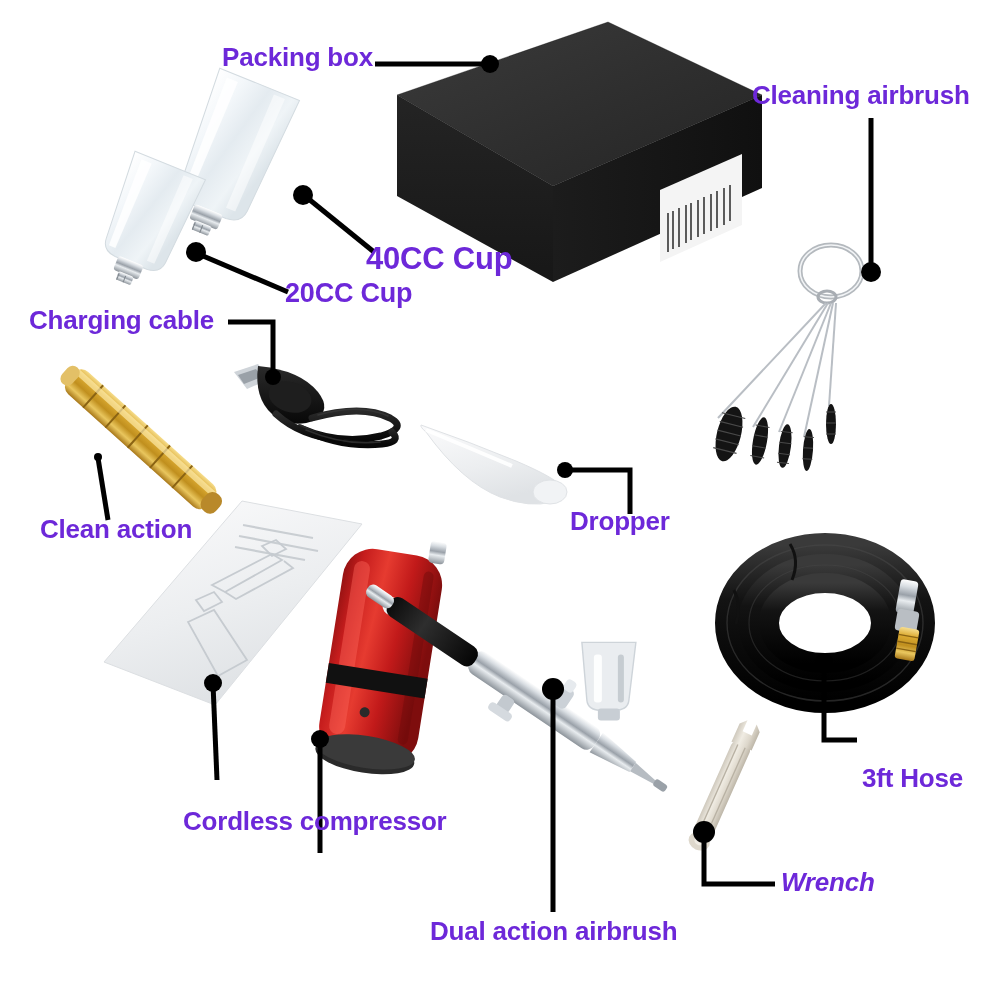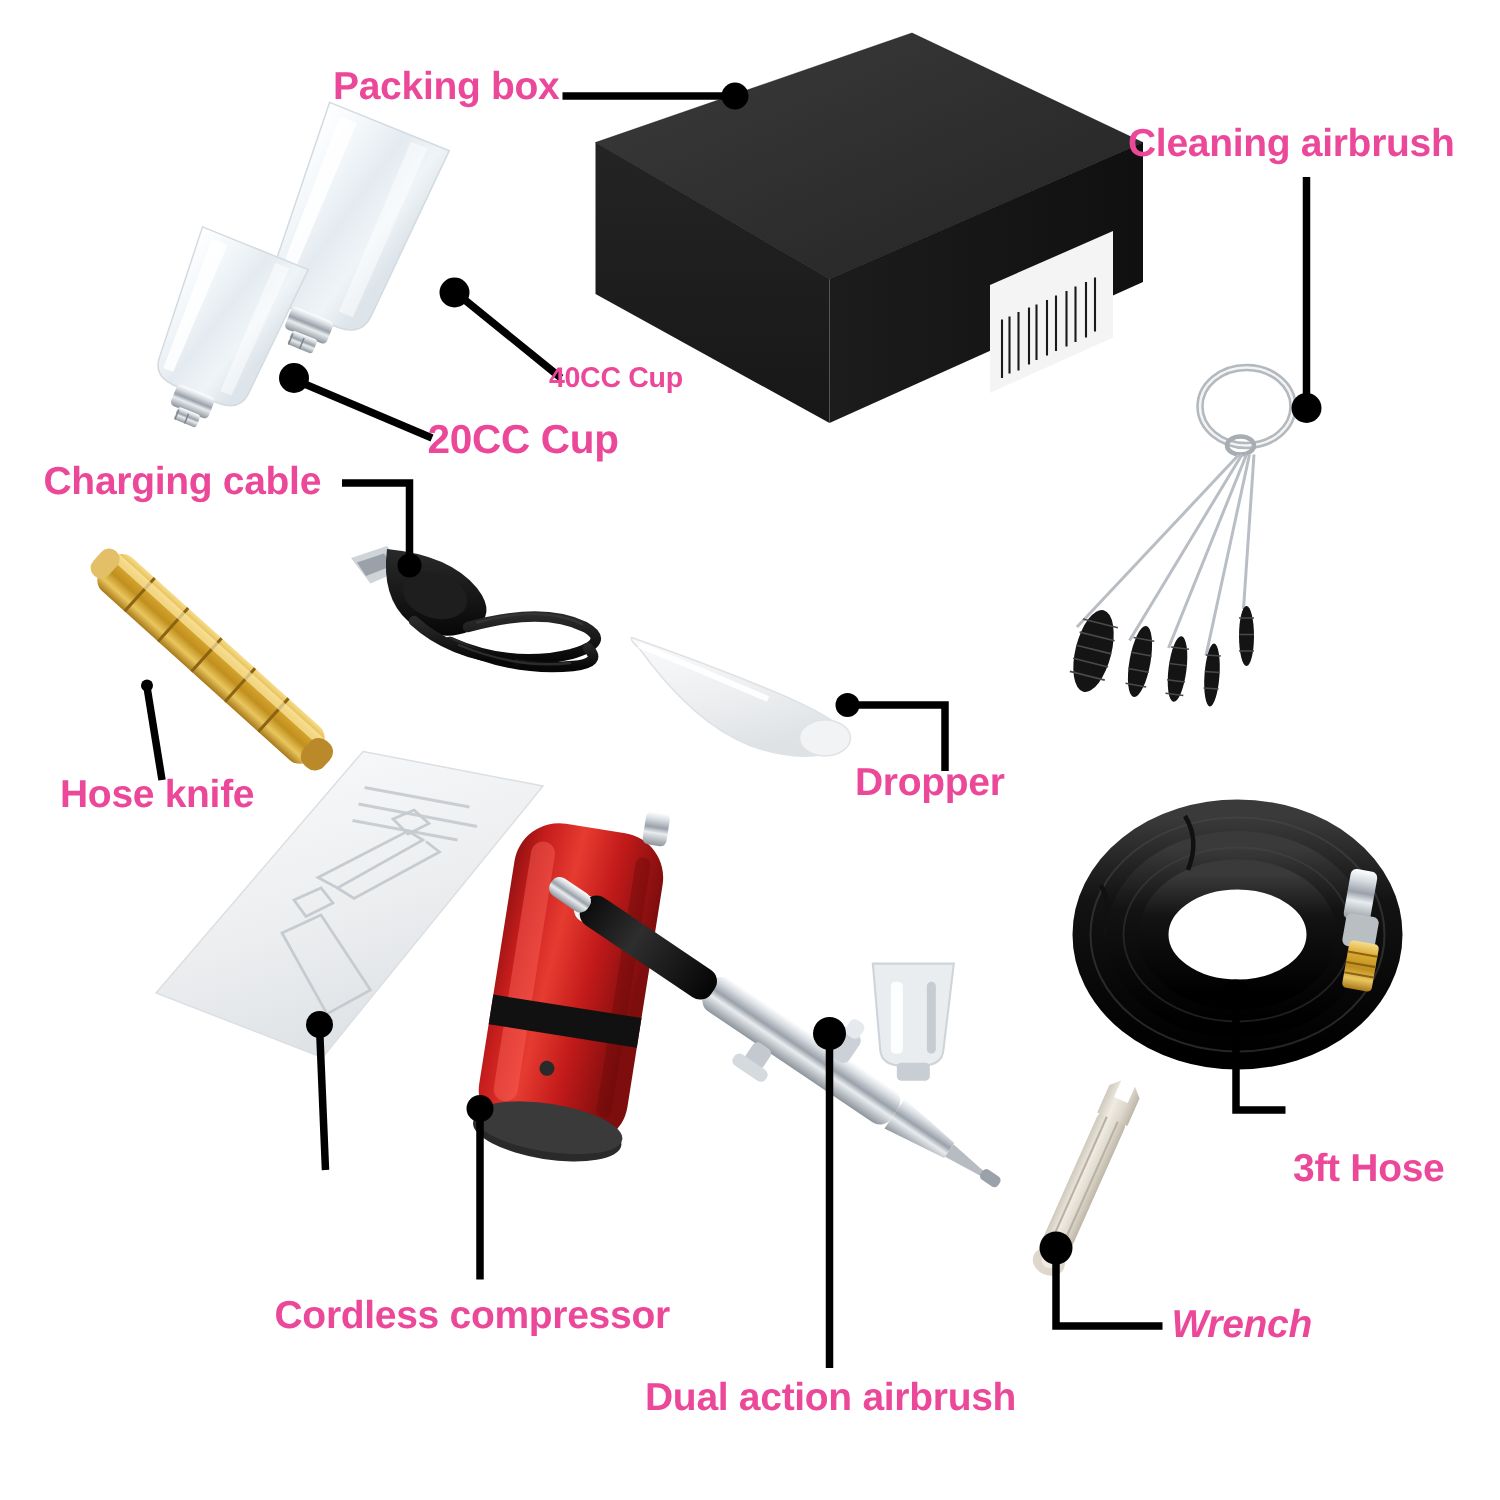--- a/index.html
+++ b/index.html
@@ -26,7 +26,7 @@
     position: absolute;
     font-family: "Liberation Sans", sans-serif;
     font-weight: bold;
-    color: #ec4899;
+    color: #6d28d9;
     white-space: nowrap;
     letter-spacing: -0.2px;
     line-height: 1;

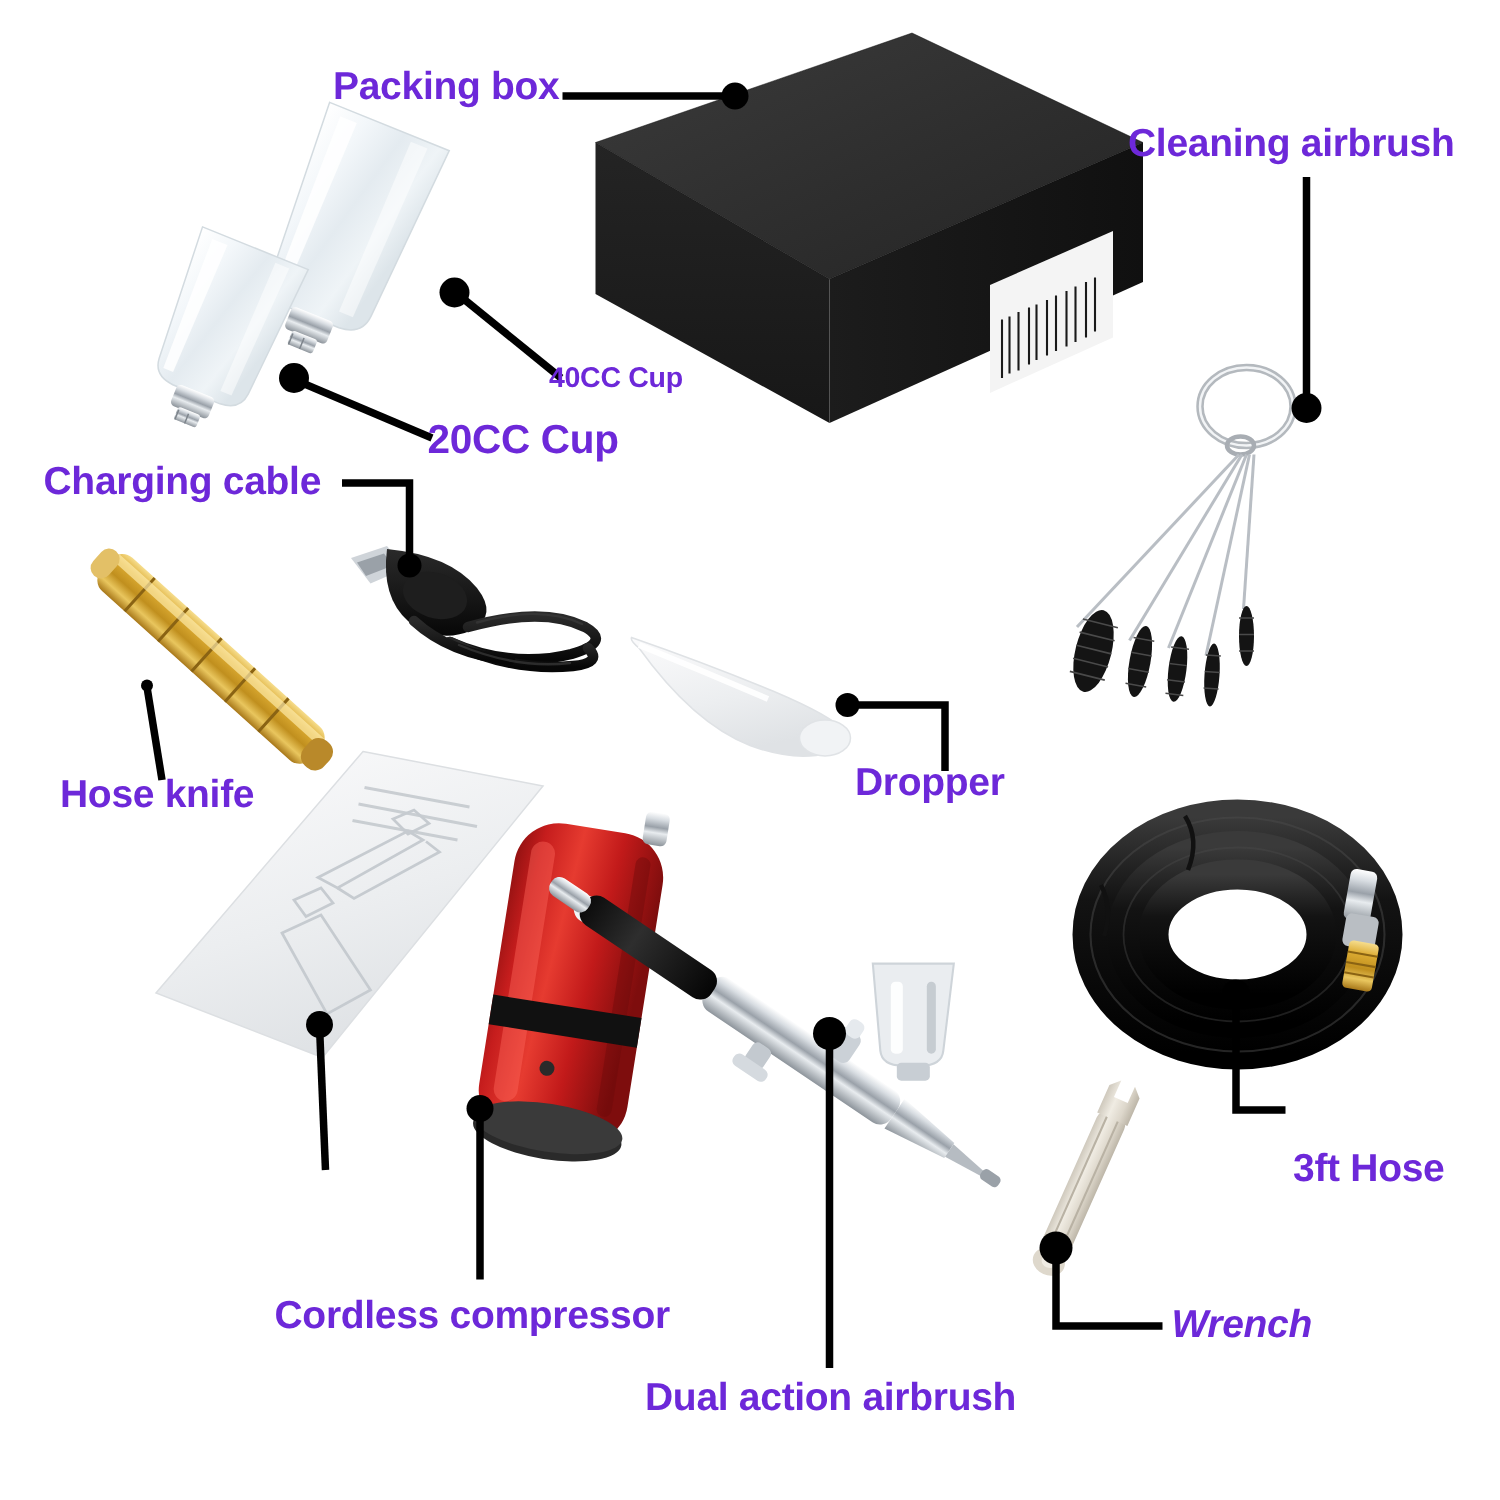--- a/index.html
+++ b/index.html
@@ -34,7 +34,7 @@
   
   .lbl-packing-box   { left: 222px; top: 44px;  font-size: 26px; }
   .lbl-cleaning      { left: 752px; top: 82px;  font-size: 26px; }
-  .lbl-cup40         { left: 366px; top: 243px; font-size: 19px; }
+  .lbl-cup40         { left: 366px; top: 243px; font-size: 31px; }
   .lbl-cup20         { left: 285px; top: 280px; font-size: 27px; }
   .lbl-charging      { left: 29px;  top: 307px; font-size: 26px; text-align: center; }
   .lbl-cleanknife    { left: 40px;  top: 516px; font-size: 26px; }

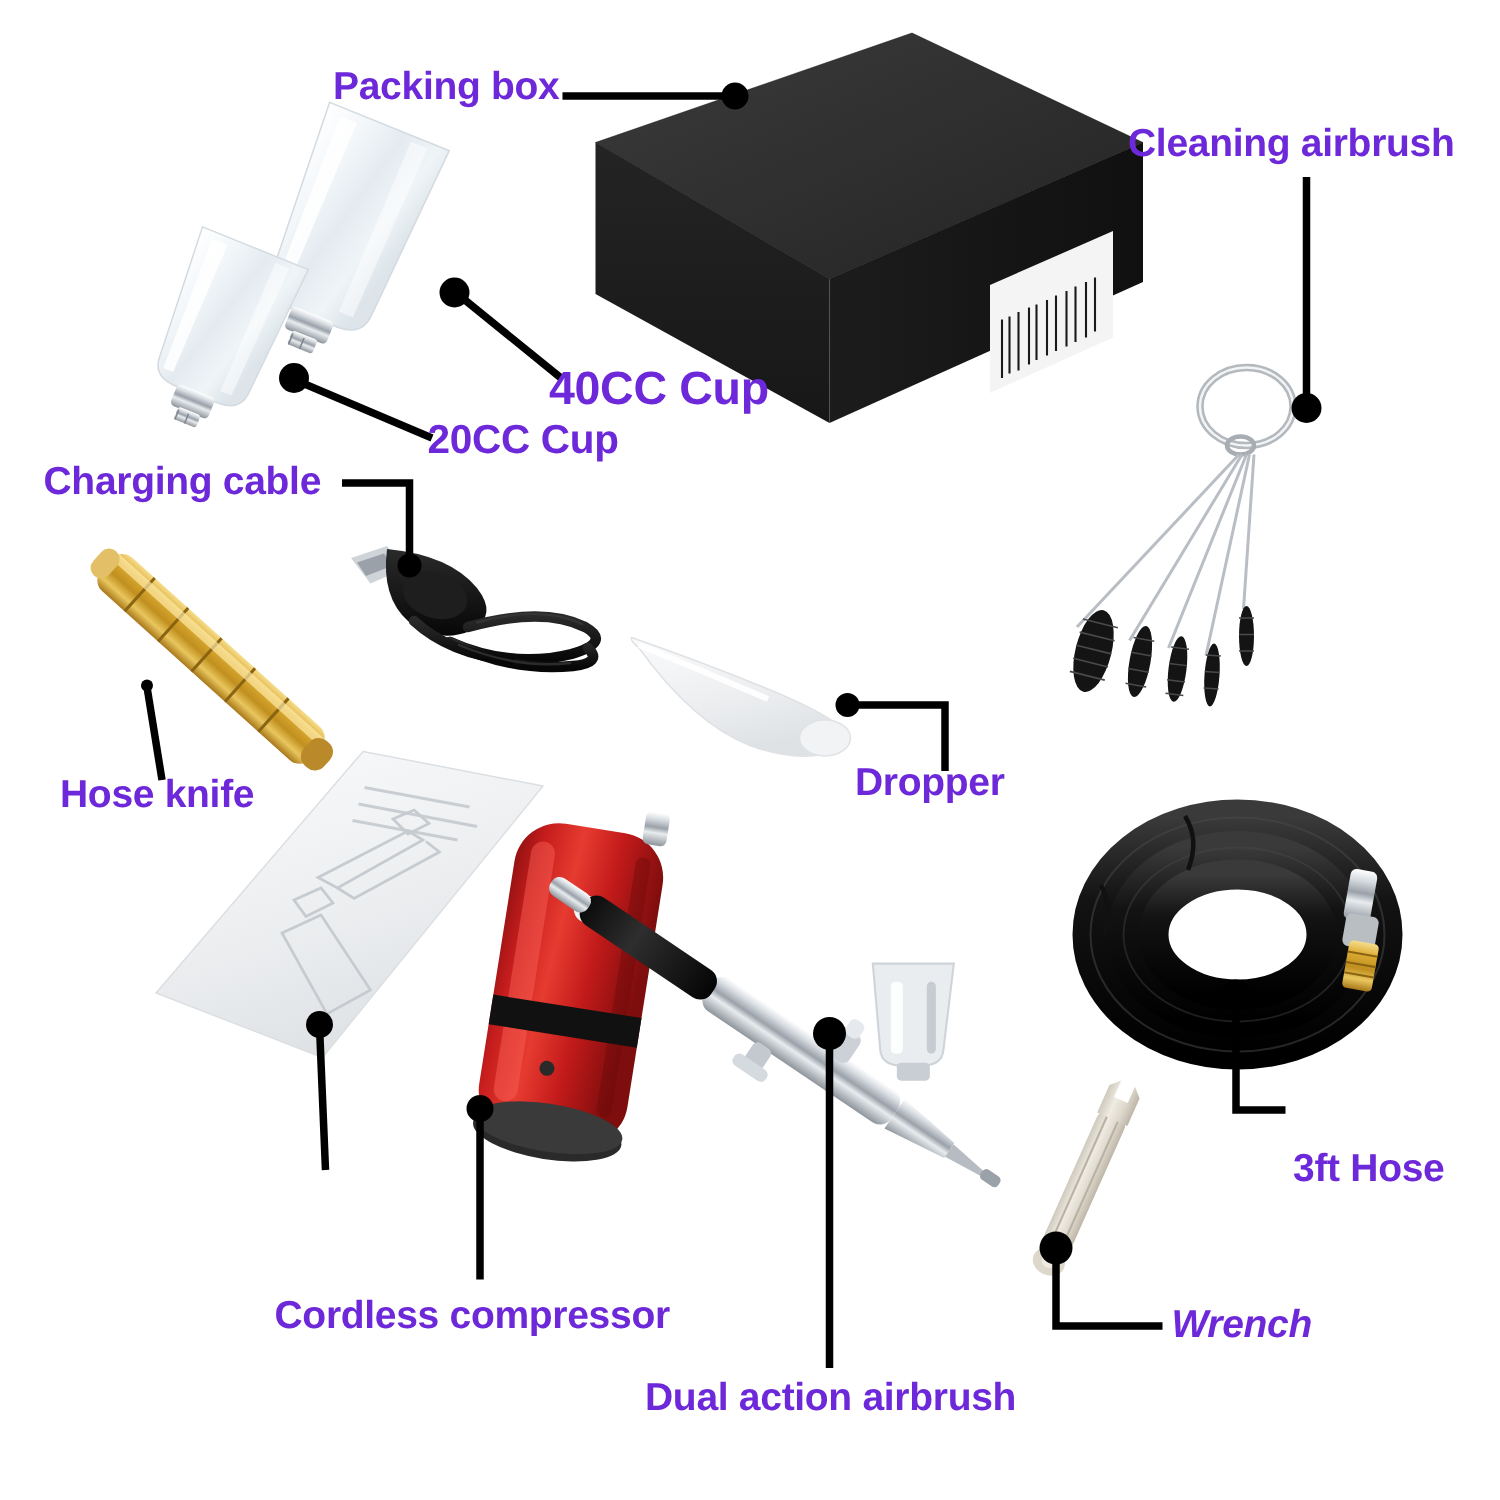--- a/index.html
+++ b/index.html
@@ -424,7 +424,7 @@
     <div class="lbl lbl-cup40">40CC Cup</div>
     <div class="lbl lbl-cup20">20CC Cup</div>
     <div class="lbl lbl-charging">Charging cable</div>
-    <div class="lbl lbl-cleanknife">Hose knife</div>
+    <div class="lbl lbl-cleanknife">Clean action</div>
     <div class="lbl lbl-dropper">Dropper</div>
     <div class="lbl lbl-hose">3ft Hose</div>
     <div class="lbl lbl-compressor">Cordless compressor</div>

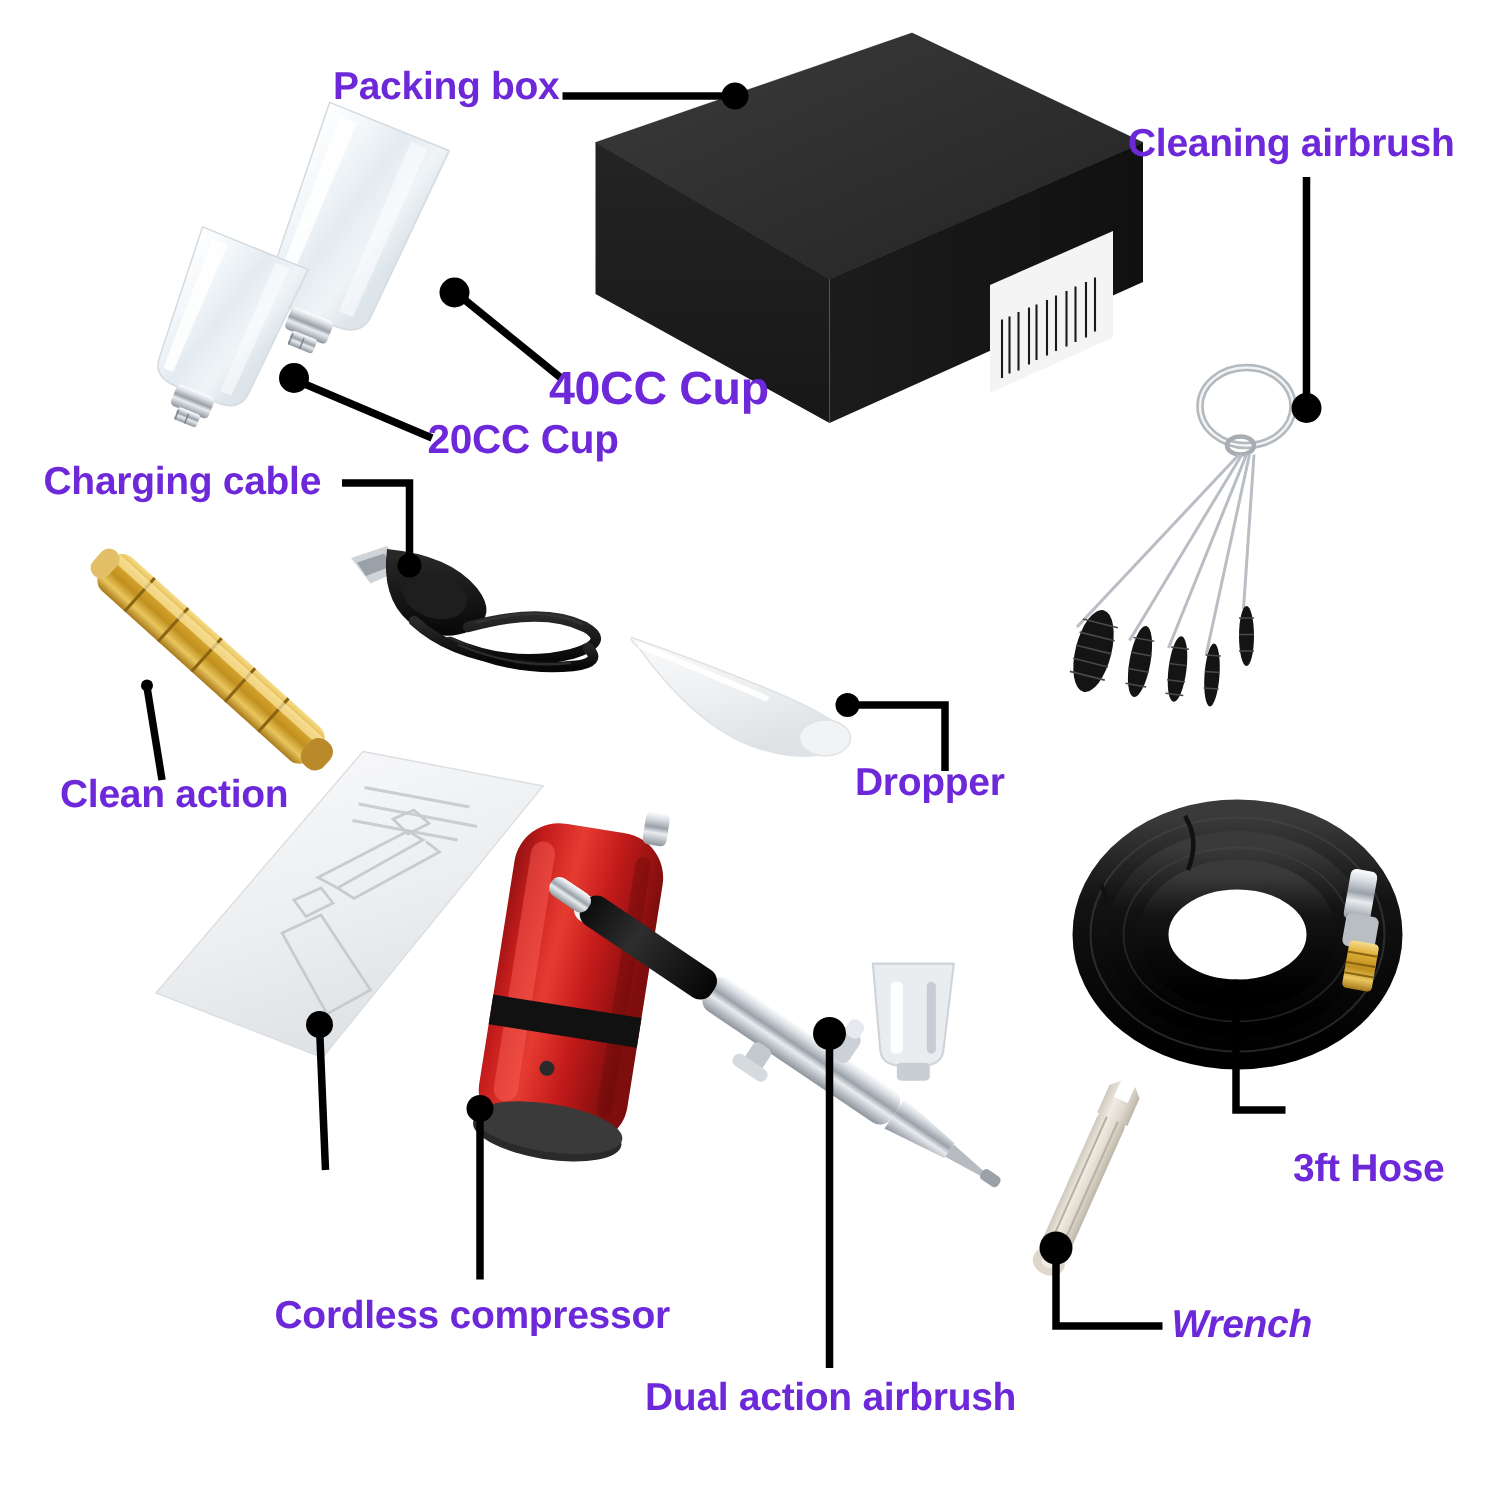--- a/index.html
+++ b/index.html
@@ -41,7 +41,7 @@
   .lbl-dropper       { left: 570px; top: 508px; font-size: 26px; }
   .lbl-hose          { left: 862px; top: 729px; font-size: 26px; margin-top: 36px; }
   .lbl-manual        { left: 67px;  top: 782px; font-size: 26px; }
-  .lbl-compressor    { left: 183px; top: 863px; font-size: 26px; }
+  .lbl-compressor    { left: 183px; top: 808px; font-size: 26px; }
   .lbl-wrench        { left: 781px; top: 869px; font-size: 26px; font-style: italic; }
   .lbl-airbrush      { left: 430px; top: 918px; font-size: 26px; }
 </style>

